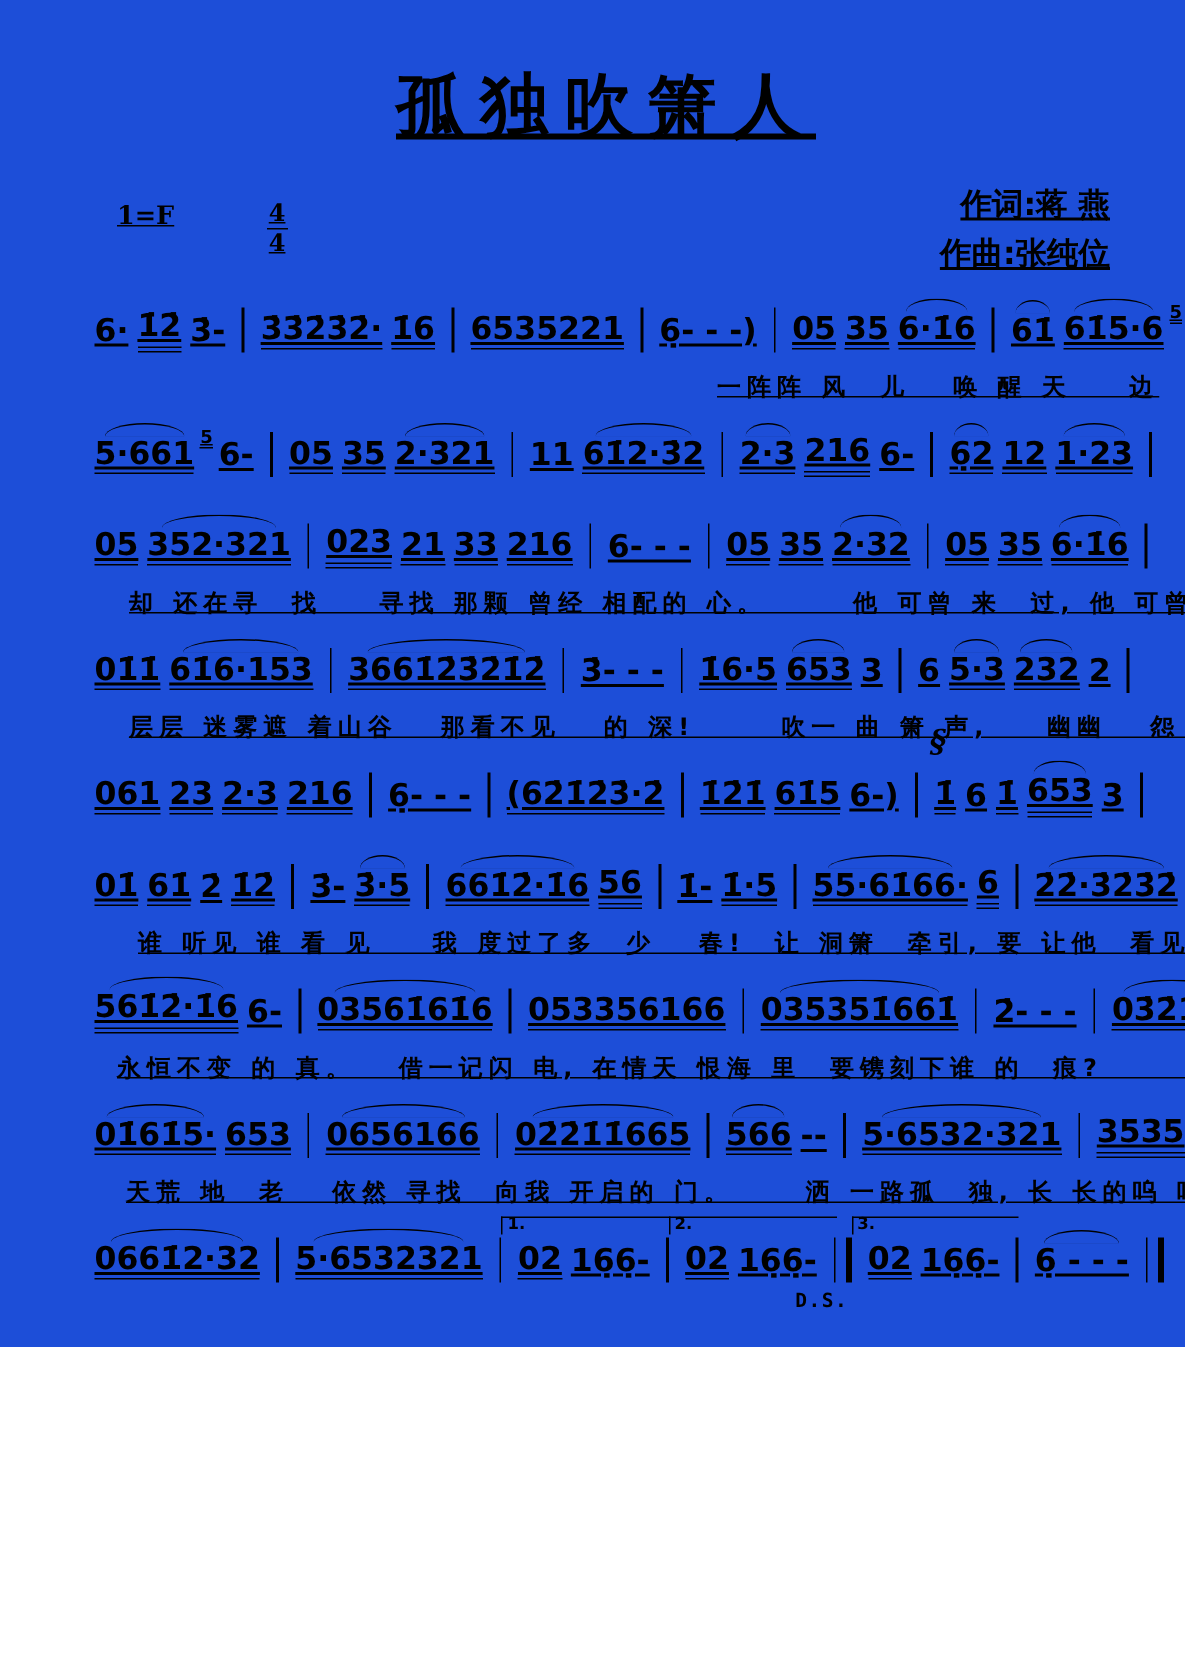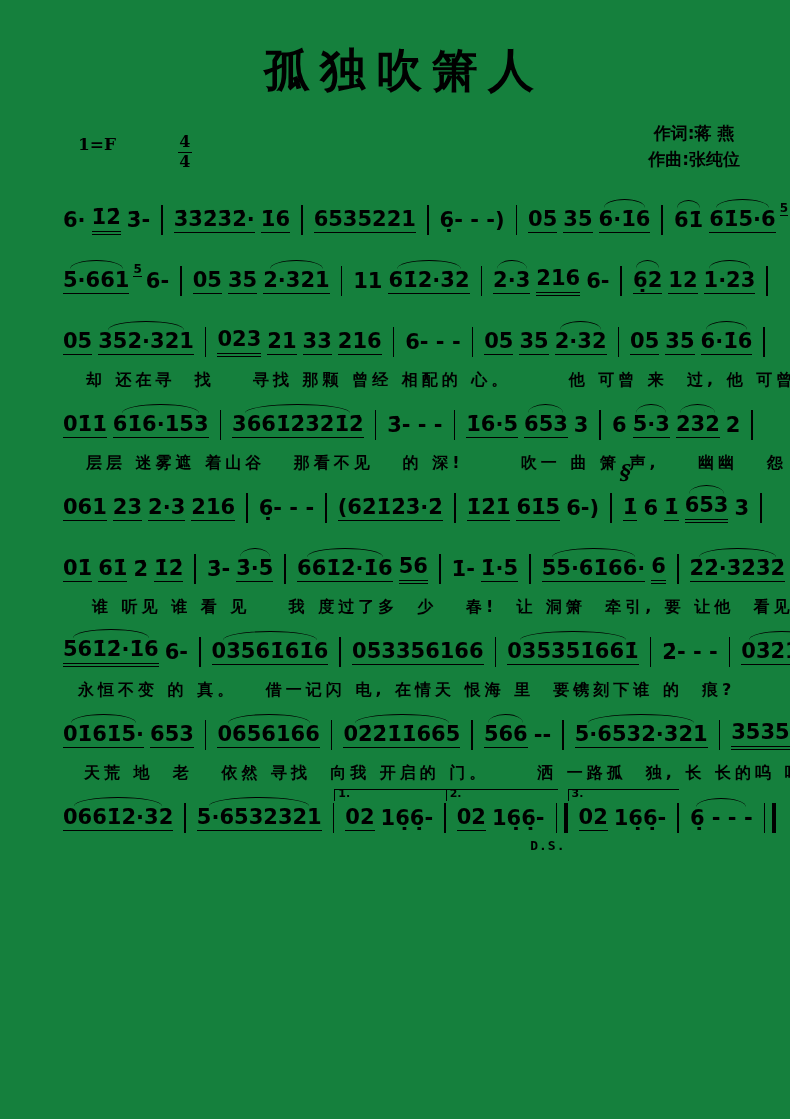--- a/index.html
+++ b/index.html
@@ -5,8 +5,8 @@
   html,body{margin:0;padding:0;background:#ffffff;}
   body{width:790px;height:1119px;overflow:hidden;color:#000;
        font-family:"DejaVu Sans",sans-serif;}
-  .page{position:relative;width:790px;height:1119px;background:#15803d;box-sizing:border-box;
-        padding:34px 40px 0 58px;}
+  .page{position:relative;width:790px;height:898px;background:#1d4ed8;box-sizing:border-box;
+        padding:34px 40px 0 58px;text-decoration:underline;}
 
   
   .title{text-align:center;font-family:"Liberation Serif","DejaVu Serif",serif;

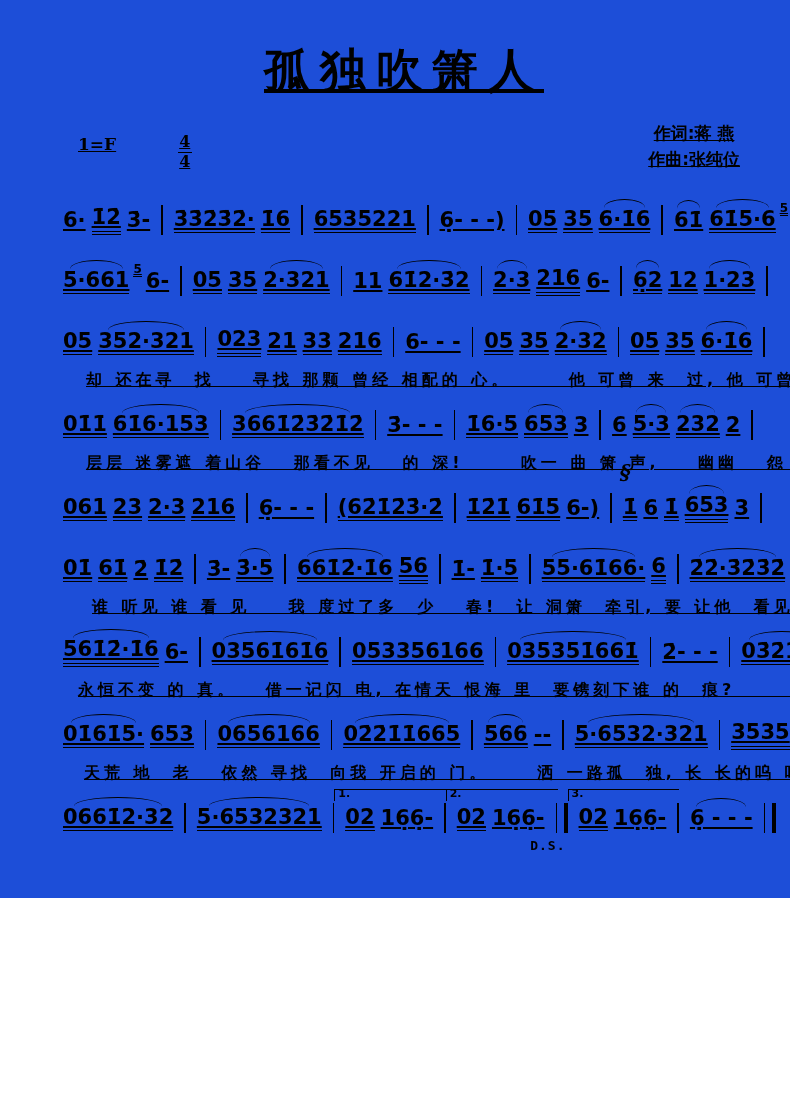--- a/index.html
+++ b/index.html
@@ -19,7 +19,7 @@
         font-family:"DejaVu Serif",serif;font-size:16px;line-height:1.05;}
   .frac .num{padding:0 3px;}
   .frac .bar{width:14px;height:1.5px;background:#000;margin:1px 0;}
-  .credits{text-align:center;font-size:17px;font-weight:bold;line-height:1.55;
+  .credits{text-align:right;font-size:21px;font-weight:bold;line-height:1.55;
            font-family:"DejaVu Sans",sans-serif;}
 
   

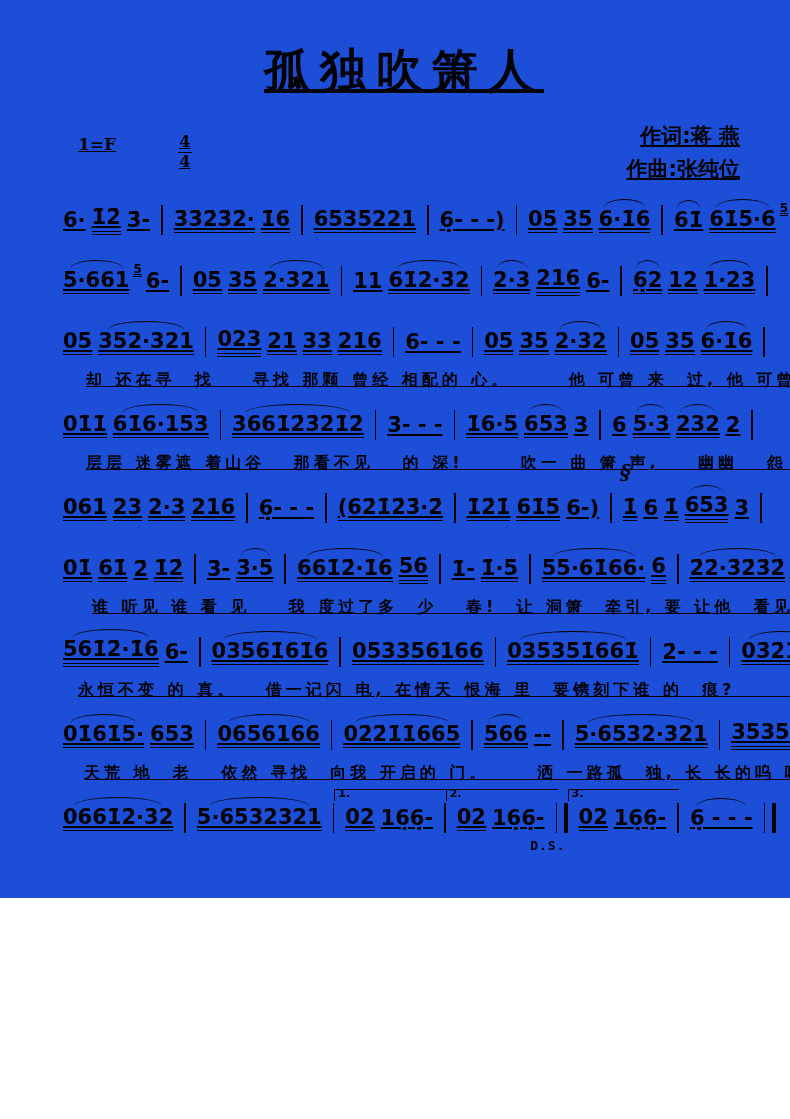--- a/index.html
+++ b/index.html
@@ -75,6 +75,7 @@
   <div class="score" id="score">
       <div class="line">
         <div class="notation"><span class="measure"><span class="token">6·</span><span class="token u2">1̇2̇</span><span class="token">3̇-</span></span><span class="barline"></span><span class="measure"><span class="token u1">3̇3̇2̇3̇2̇·</span><span class="token u1">1̇6</span></span><span class="barline"></span><span class="measure"><span class="token u1">6535221</span></span><span class="barline"></span><span class="measure"><span class="token">6̣- - -)</span></span><span class="barline"></span><span class="measure"><span class="token u1">05</span><span class="token u1">35</span><span class="token u1 slur">6·1̇6</span></span><span class="barline"></span><span class="measure"><span class="token slur">61̇</span><span class="token u1 slur">61̇5·6</span><span class="token grace">5</span></span></div>
+        <div class="lyrics" style="padding-left: 420px;">一阵阵 风  儿   唤 醒 天    边</div>
       </div>
       <div class="line">
         <div class="notation"><span class="measure"><span class="token u1 slur">5·661</span><span class="token grace">5</span><span class="token">6-</span></span><span class="barline"></span><span class="measure"><span class="token u1">05</span><span class="token u1">35</span><span class="token u1 slur">2·321</span></span><span class="barline"></span><span class="measure"><span class="token">11</span><span class="token u1 slur">61̇2·3̇2</span></span><span class="barline"></span><span class="measure"><span class="token u1 slur">2·3</span><span class="token u2">216</span><span class="token">6-</span></span><span class="barline"></span><span class="measure"><span class="token u1 slur">6̣2</span><span class="token u1">12</span><span class="token u1 slur">1·23</span></span><span class="barline"></span></div>

